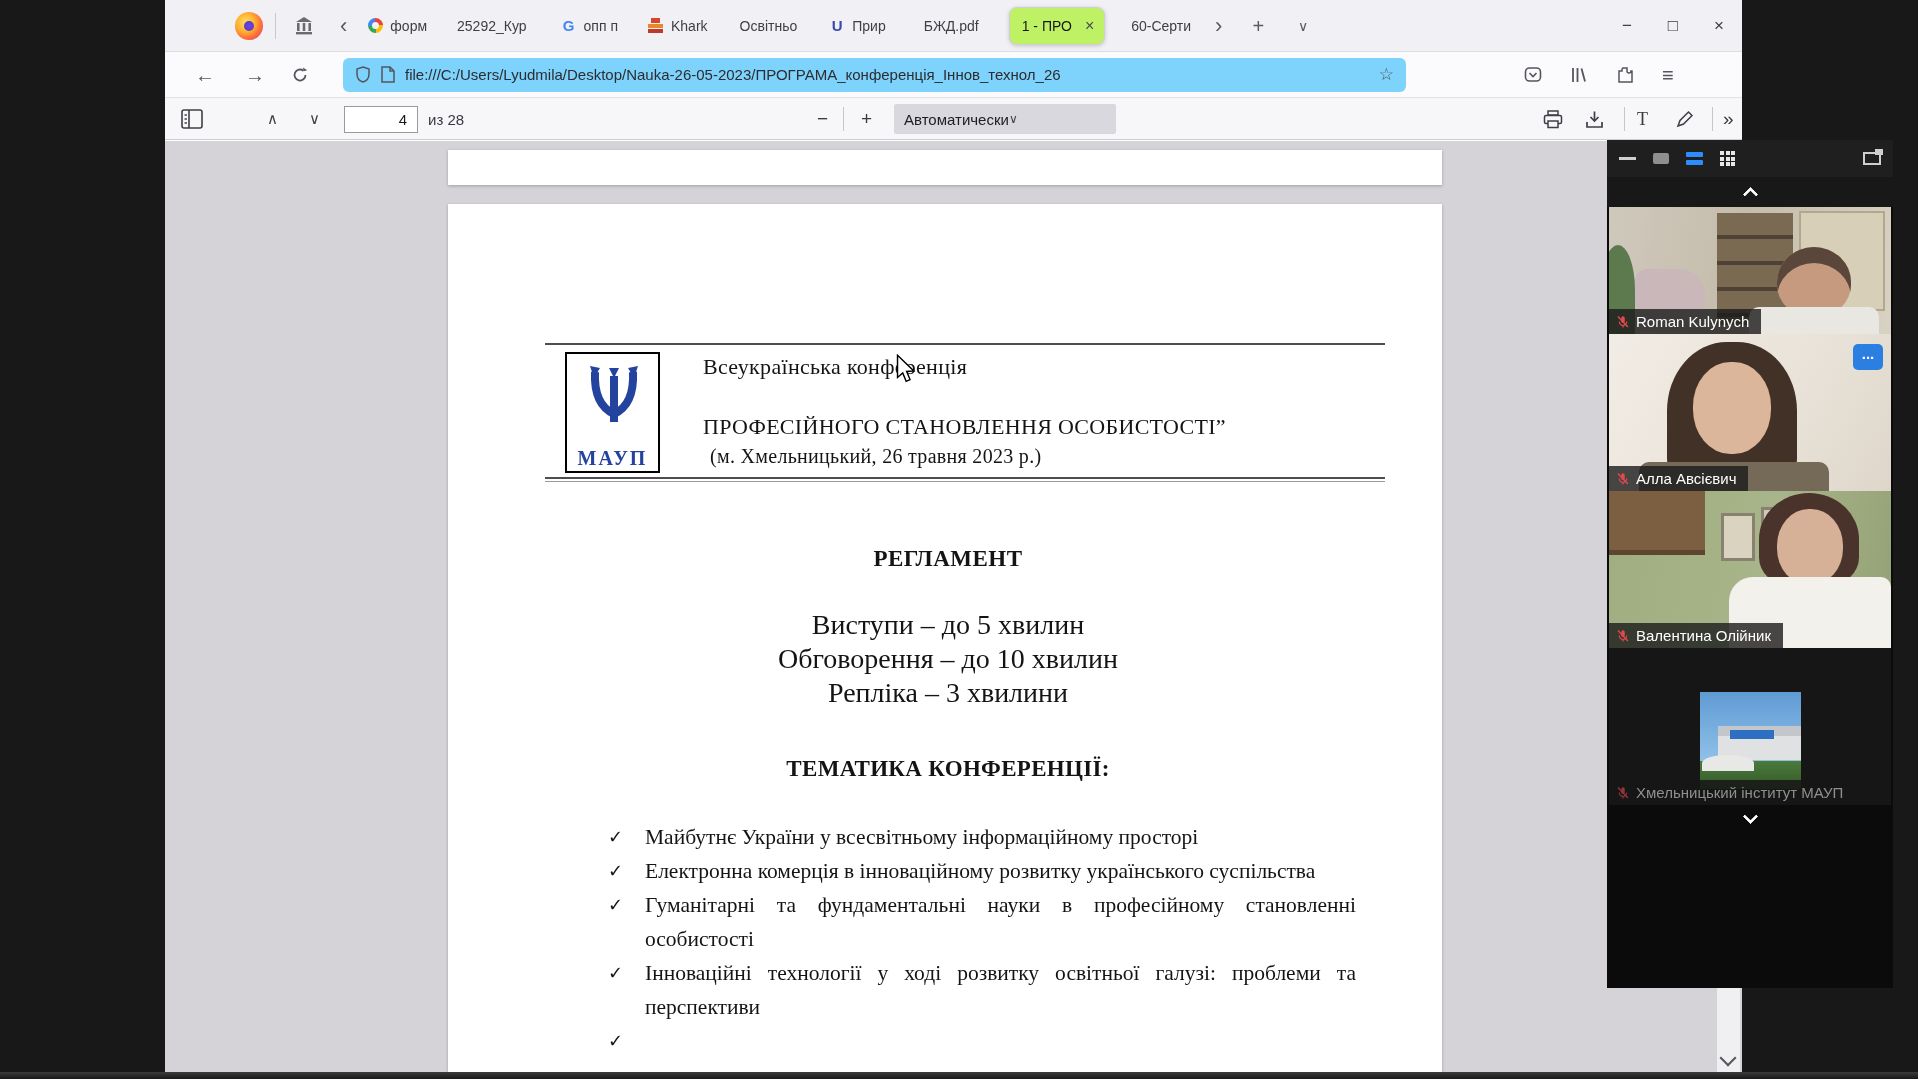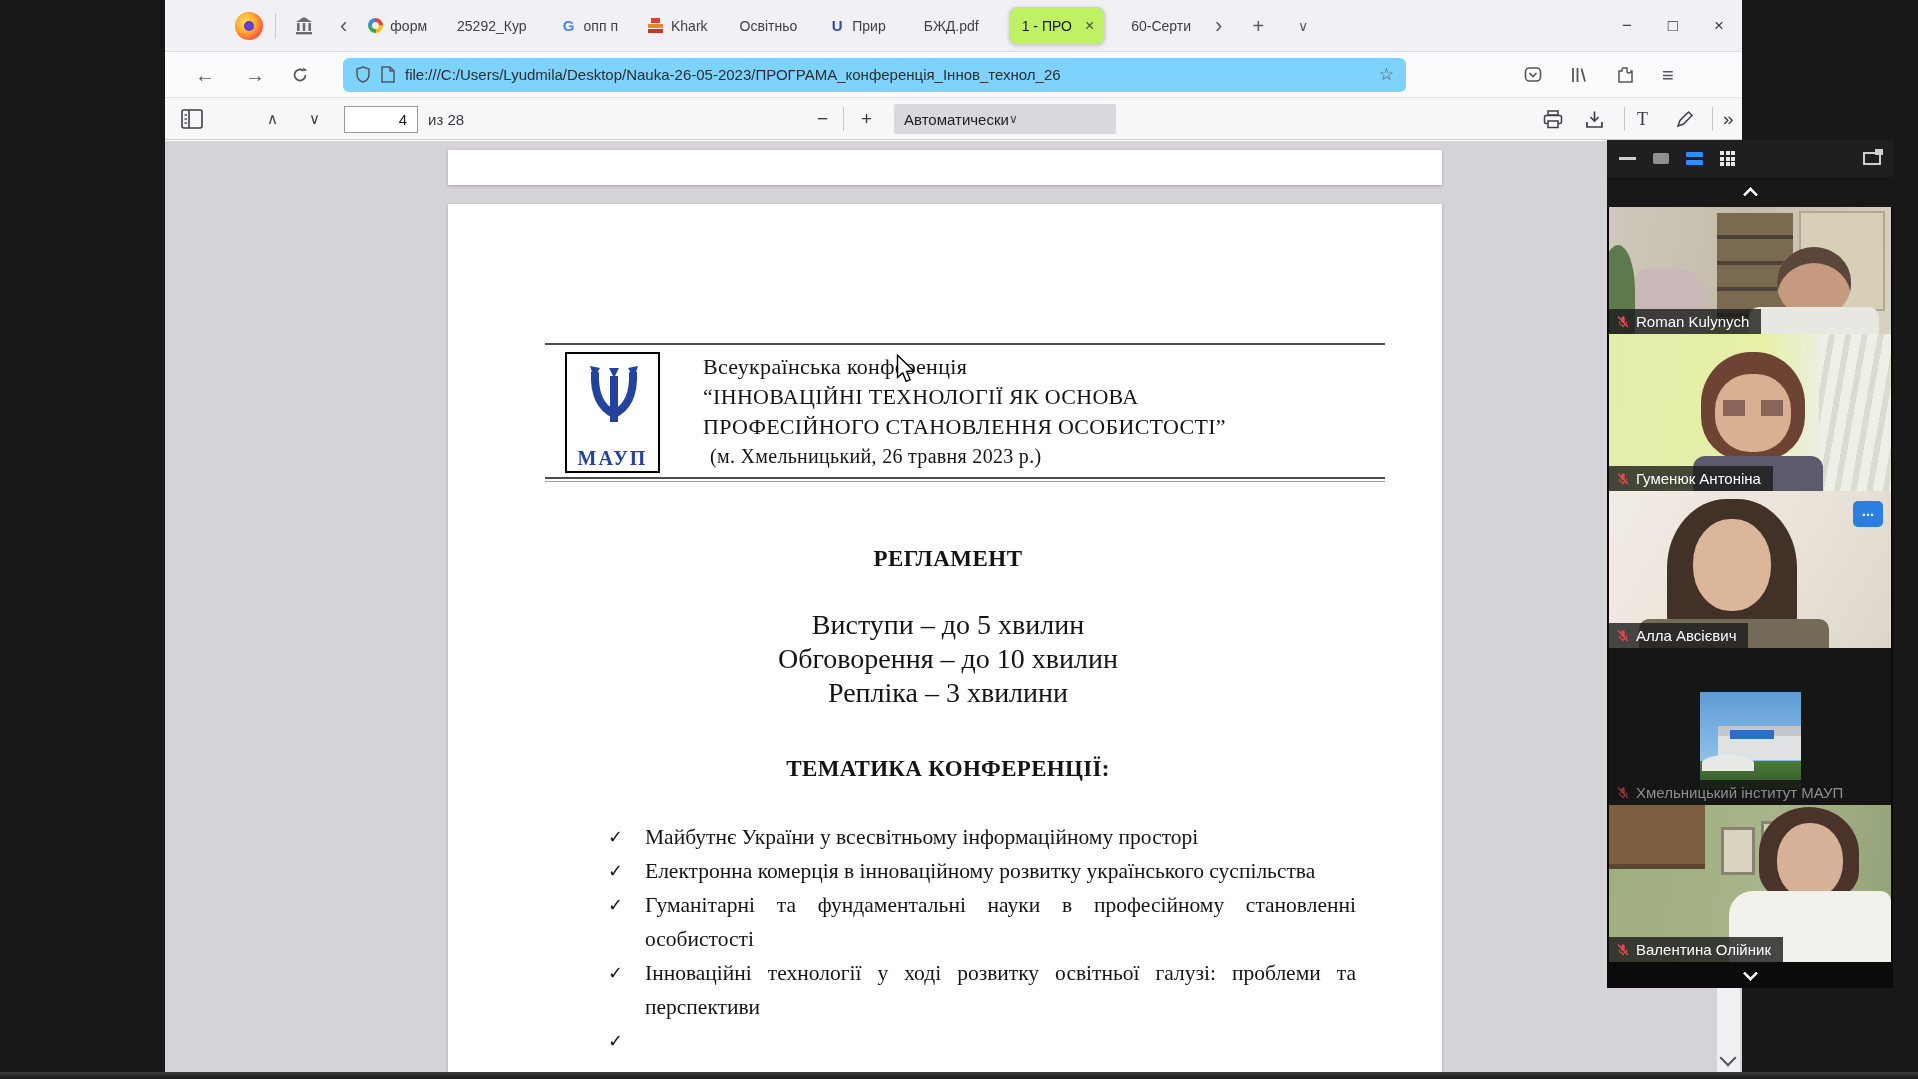--- a/index.html
+++ b/index.html
@@ -348,7 +348,6 @@
           </div>
 
           <div class="hline" style="top:150px">Всеукраїнська конференція</div>
-          <div class="hline" style="top:180px">“ІННОВАЦІЙНІ ТЕХНОЛОГІЇ ЯК ОСНОВА</div>
           <div class="hline" style="top:210px">ПРОФЕСІЙНОГО СТАНОВЛЕННЯ ОСОБИСТОСТІ”</div>
           <div class="hline hl4" style="top:241px;left:262px">(м. Хмельницький, 26 травня 2023 р.)</div>
 

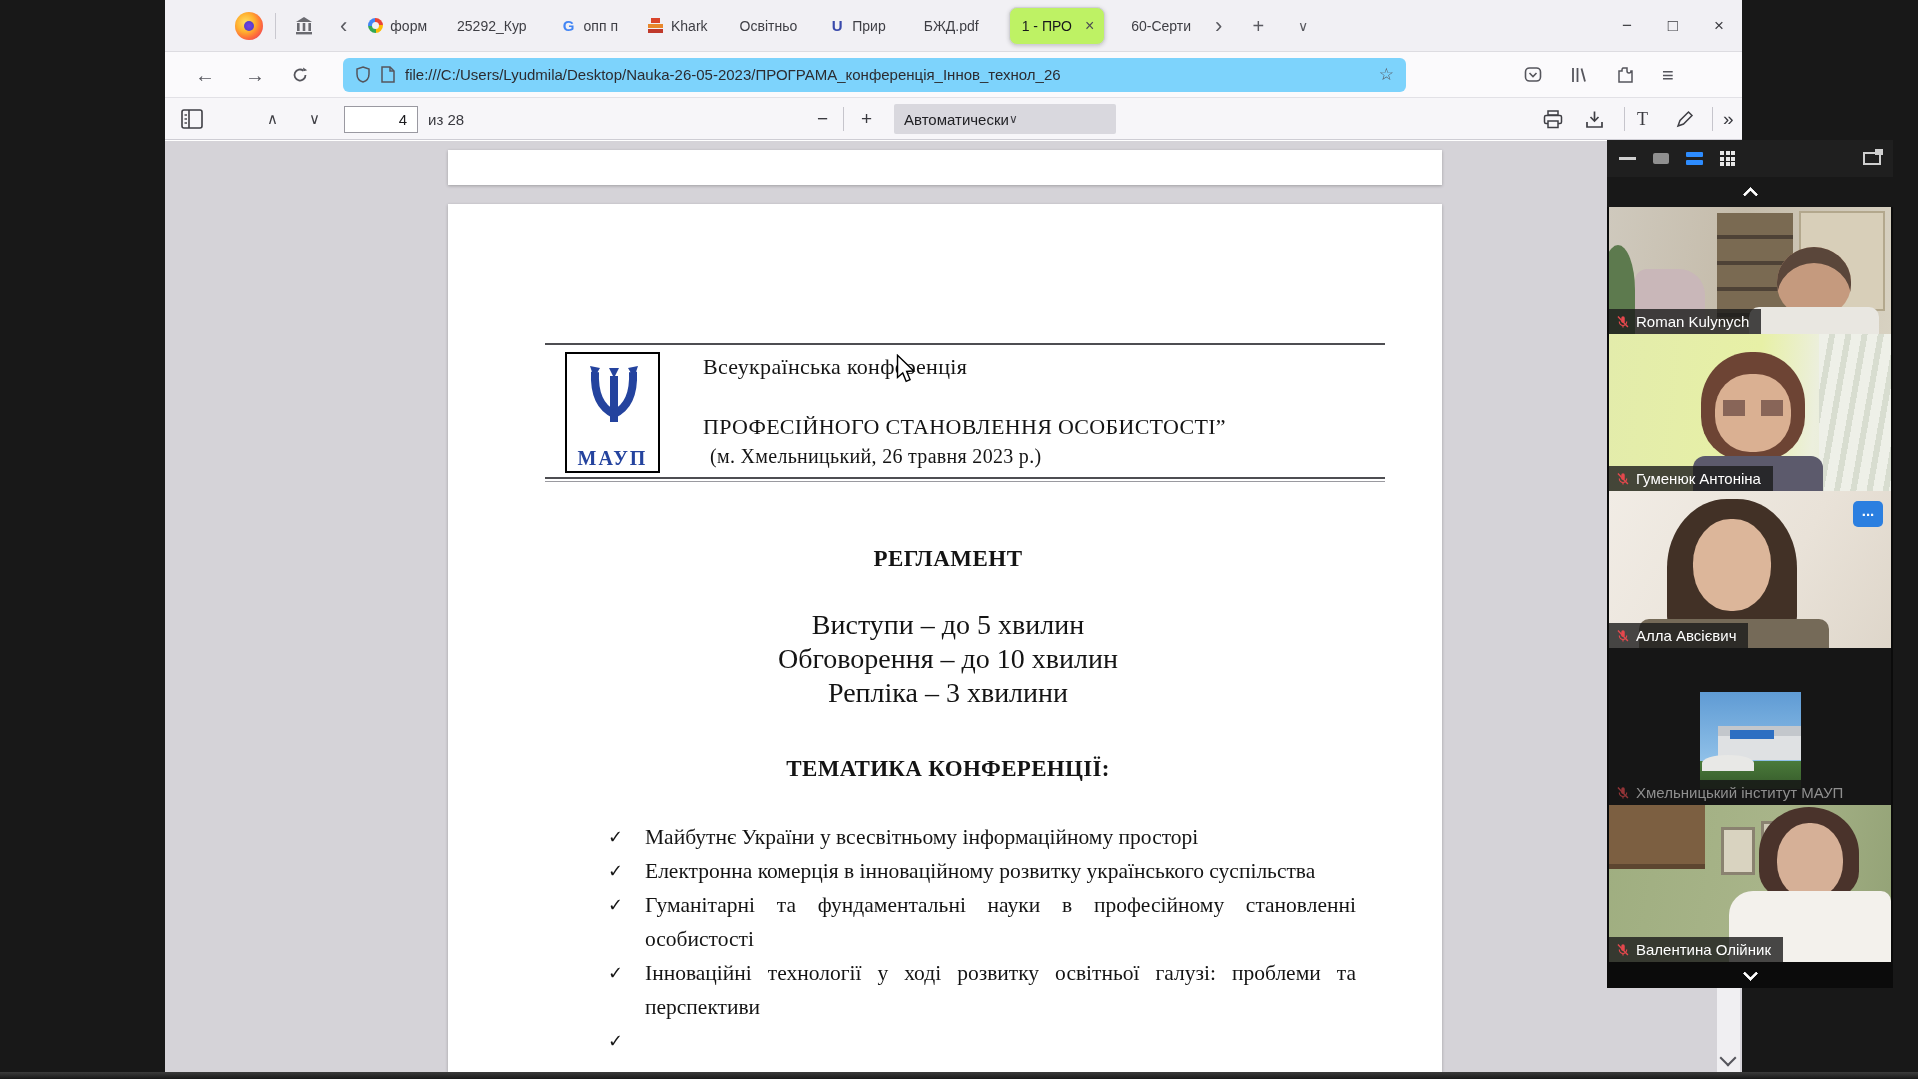--- a/index.html
+++ b/index.html
@@ -427,22 +427,6 @@
       </div>
     </div>
 
-    <div class="tile t2">
-      <div class="curtain"></div>
-      <div class="hair"></div>
-        <div class="face"></div>
-      <div class="glasses"></div>
-        <div class="blouse"></div>
-      <div class="nametag">
-        <svg width="14" height="14" viewBox="0 0 16 16">
-          <rect x="6" y="1.5" width="4" height="7.5" rx="2" fill="#e5484d"></rect>
-          <path d="M3.8 7.5 a4.2 4.5 0 0 0 8.4 0" stroke="#e5484d" stroke-width="1.4" fill="none"></path>
-          <line x1="8" y1="12" x2="8" y2="14.4" stroke="#e5484d" stroke-width="1.4"></line>
-          <line x1="2.2" y1="1.6" x2="13.6" y2="13.6" stroke="#e5484d" stroke-width="1.6"></line>
-        </svg>
-        <span>Гуменюк Антоніна</span>
-      </div>
-    </div>
 
     <div class="tile t3">
       <div class="hair"></div>

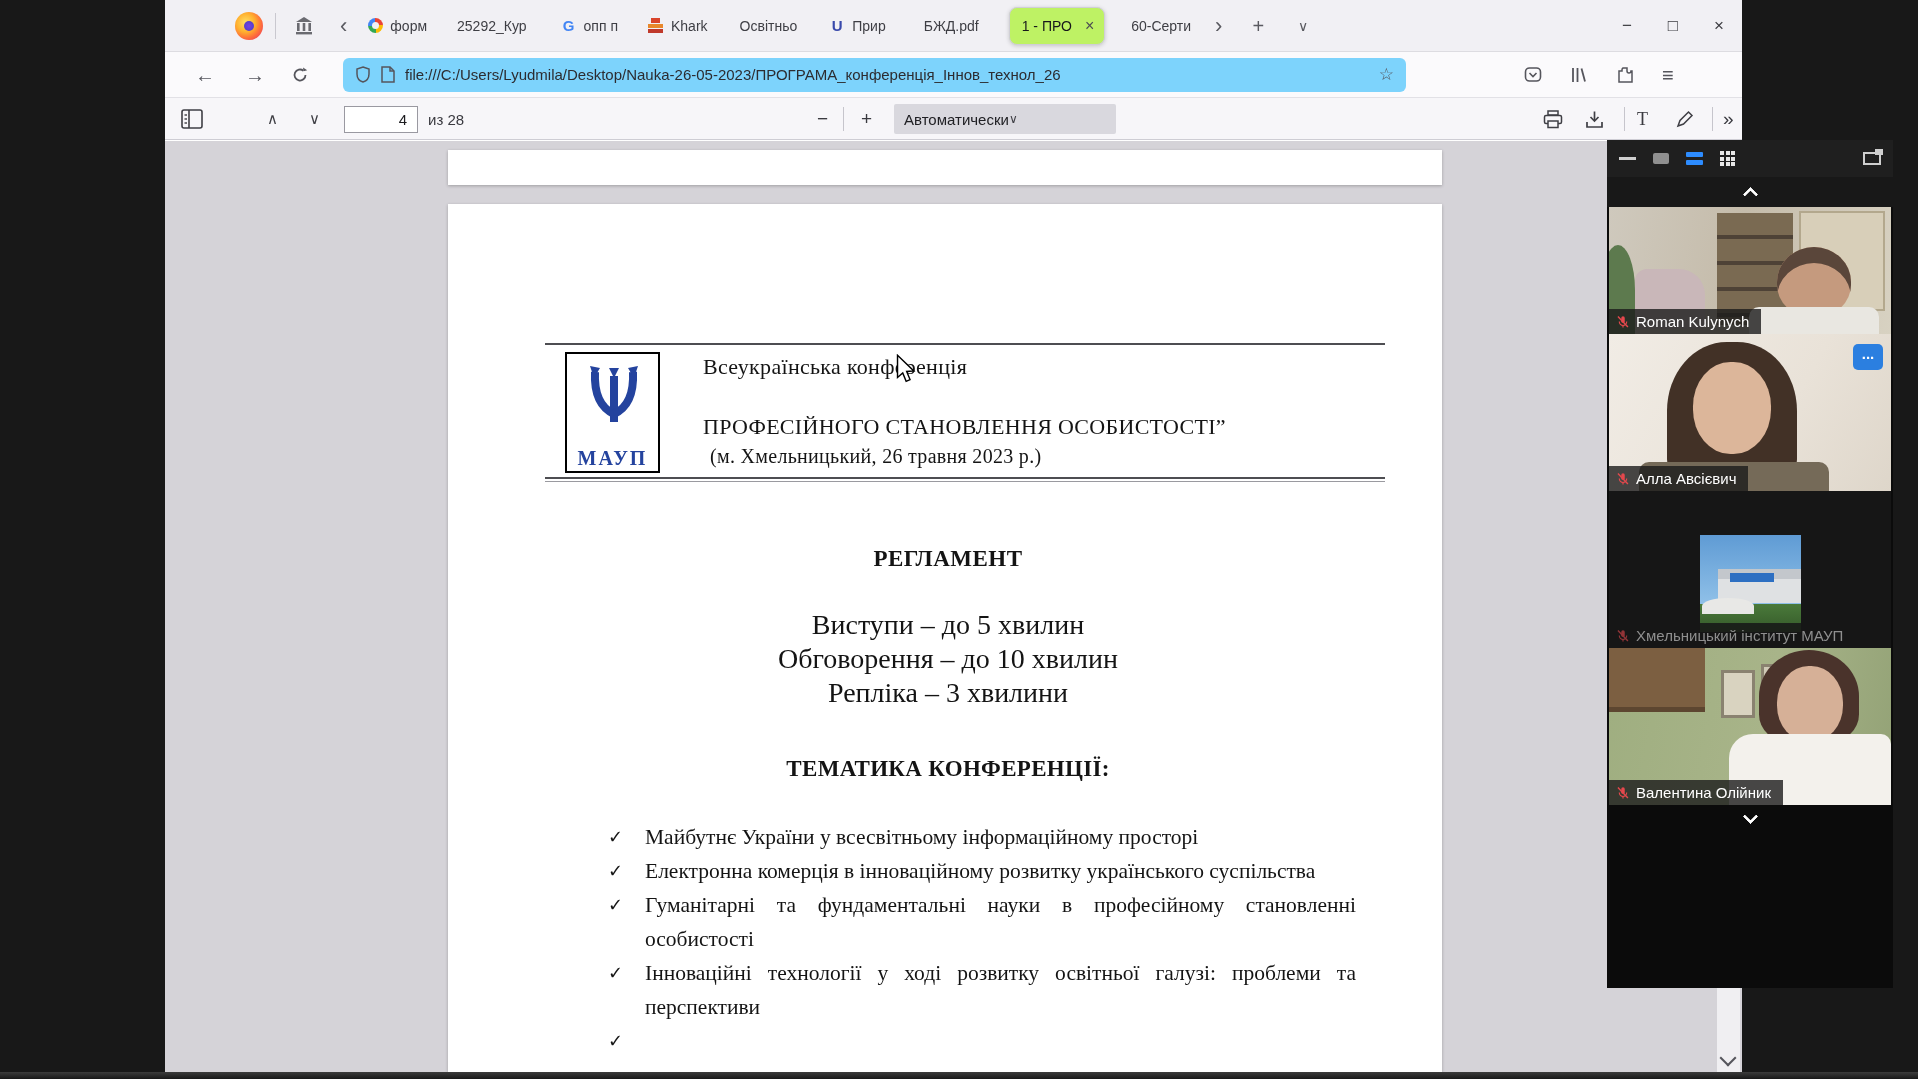--- a/index.html
+++ b/index.html
@@ -444,25 +444,6 @@
       </div>
     </div>
 
-    <div class="tile t5">
-      <div class="photo">
-        <div class="sky"></div>
-          <div class="bld"></div>
-          <div class="sign"></div>
-          <div class="grn"></div>
-          <div class="arch"></div>
-      </div>
-      <div class="nametag">
-        <svg width="14" height="14" viewBox="0 0 16 16" opacity="0.6">
-          <rect x="6" y="1.5" width="4" height="7.5" rx="2" fill="#e5484d"></rect>
-          <path d="M3.8 7.5 a4.2 4.5 0 0 0 8.4 0" stroke="#e5484d" stroke-width="1.4" fill="none"></path>
-          <line x1="8" y1="12" x2="8" y2="14.4" stroke="#e5484d" stroke-width="1.4"></line>
-          <line x1="2.2" y1="1.6" x2="13.6" y2="13.6" stroke="#e5484d" stroke-width="1.6"></line>
-        </svg>
-        <span>Хмельницький інститут МАУП</span>
-      </div>
-    </div>
-
     <div class="tile t4">
       <div class="shelf"></div>
       <div class="frame1"></div>
@@ -481,6 +462,25 @@
       </div>
     </div>
 
+    <div class="tile t5">
+      <div class="photo">
+        <div class="sky"></div>
+          <div class="bld"></div>
+          <div class="sign"></div>
+          <div class="grn"></div>
+          <div class="arch"></div>
+      </div>
+      <div class="nametag">
+        <svg width="14" height="14" viewBox="0 0 16 16" opacity="0.6">
+          <rect x="6" y="1.5" width="4" height="7.5" rx="2" fill="#e5484d"></rect>
+          <path d="M3.8 7.5 a4.2 4.5 0 0 0 8.4 0" stroke="#e5484d" stroke-width="1.4" fill="none"></path>
+          <line x1="8" y1="12" x2="8" y2="14.4" stroke="#e5484d" stroke-width="1.4"></line>
+          <line x1="2.2" y1="1.6" x2="13.6" y2="13.6" stroke="#e5484d" stroke-width="1.6"></line>
+        </svg>
+        <span>Хмельницький інститут МАУП</span>
+      </div>
+    </div>
+
     <div class="p-foot">
       <div class="chev-dn"></div>
     </div>

